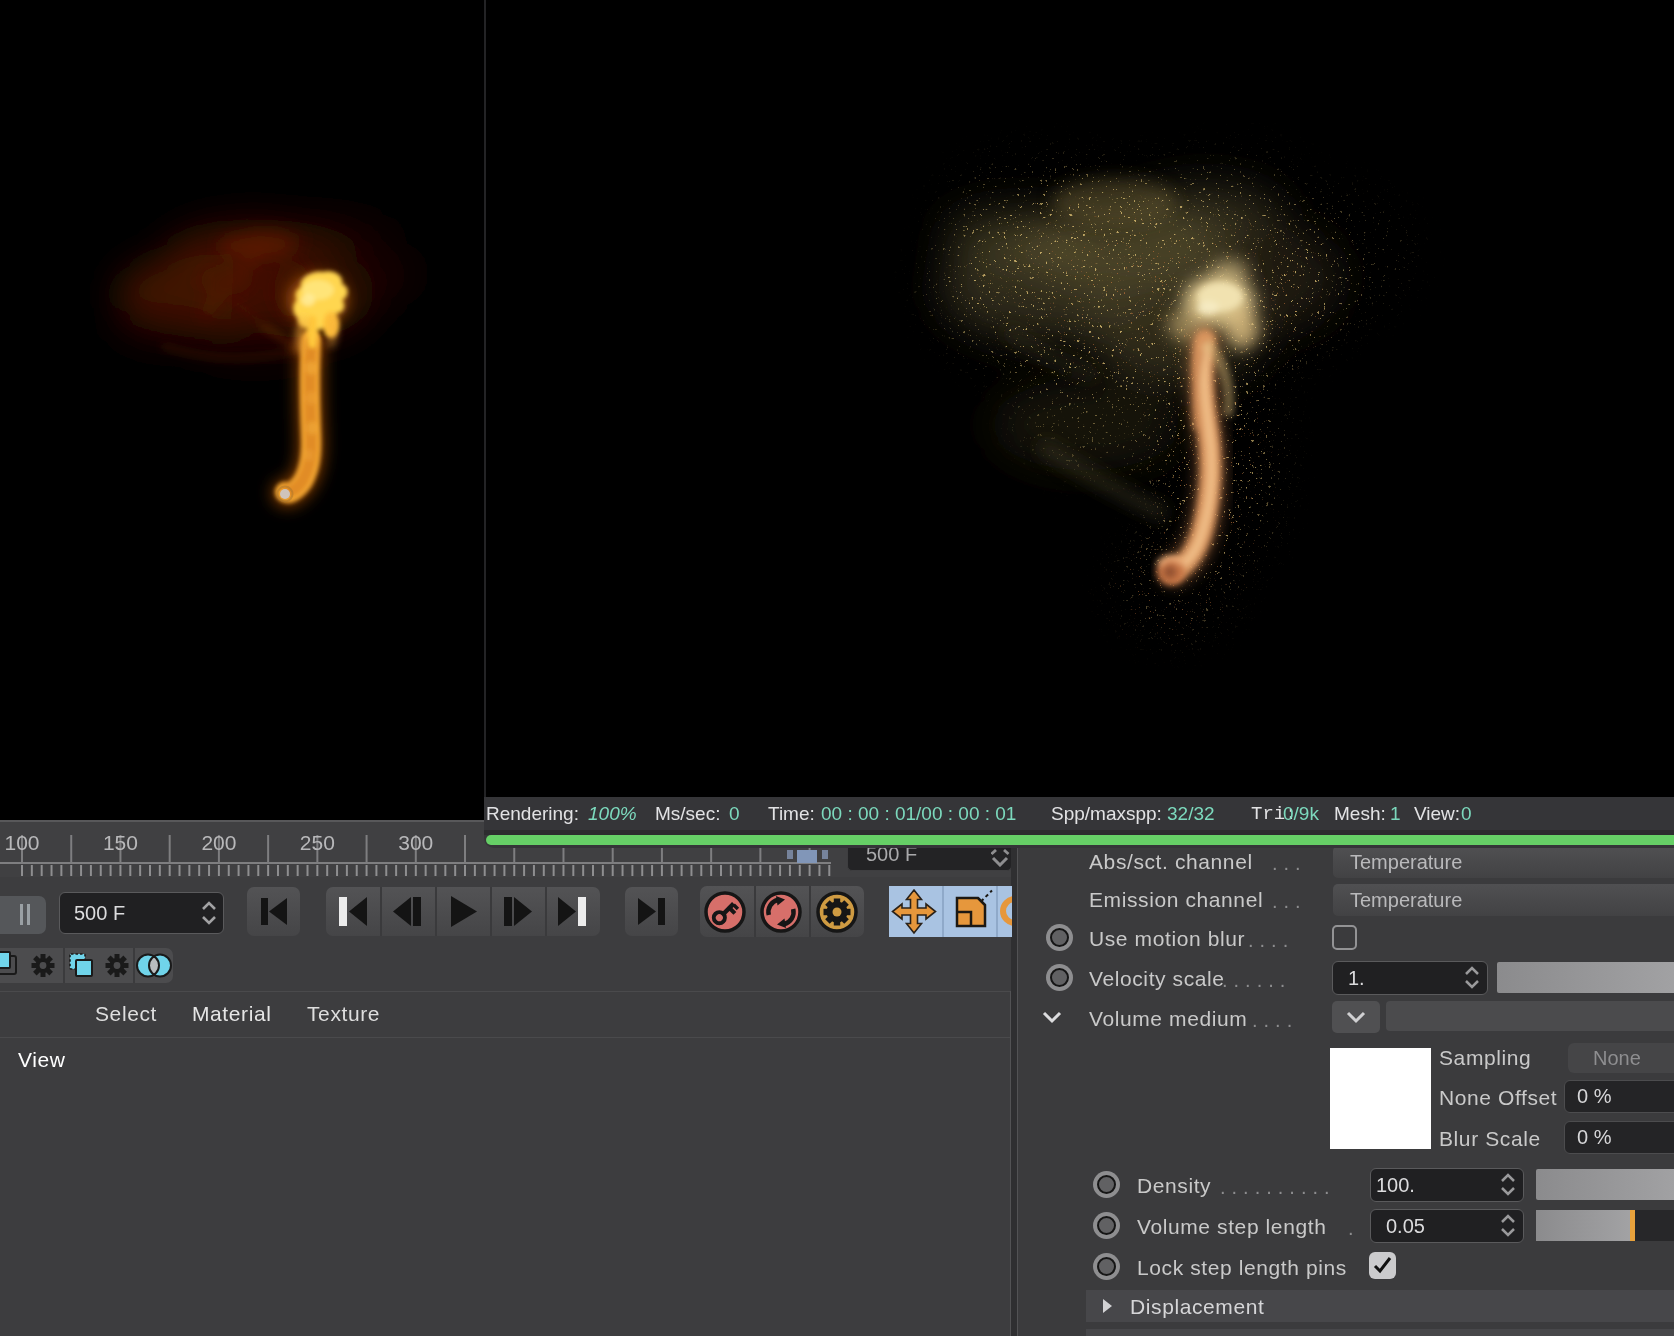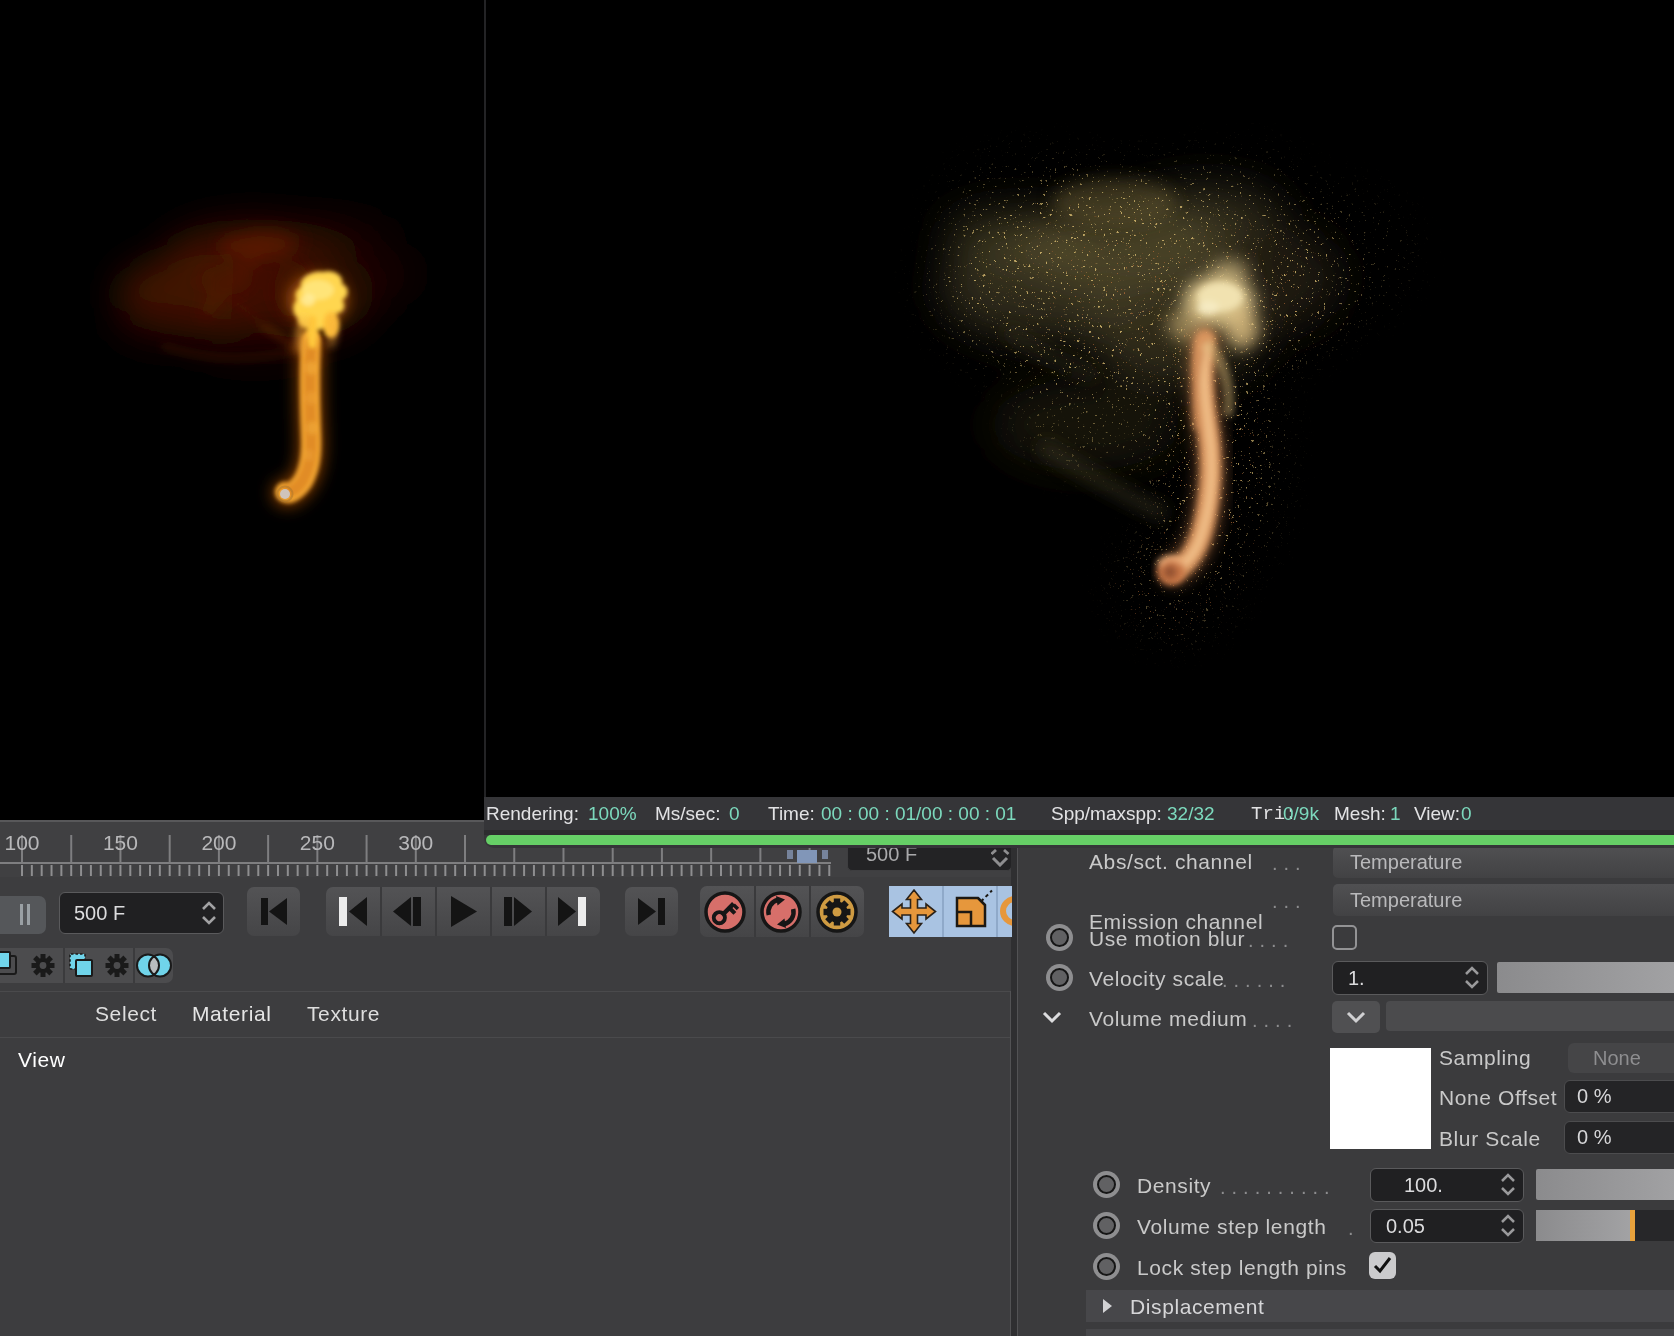--- a/index.html
+++ b/index.html
@@ -581,7 +581,7 @@
   </div>
   <div class="abs" id="statustext" style="top:803px;left:0;width:1674px;height:22px;font-size:19px;">
     <span class="abs sl" style="left:486px;">Rendering:</span>
-      <span class="abs sv" style="left:588px;">100%</span>
+      <span class="abs sv" style="left:588px;font-style:italic;">100%</span>
     <span class="abs sl" style="left:655px;text-align:center;">Ms/sec:</span>
       <span class="abs sv" style="left:729px;">0</span>
     <span class="abs sl" style="left:768px;">Time:</span>

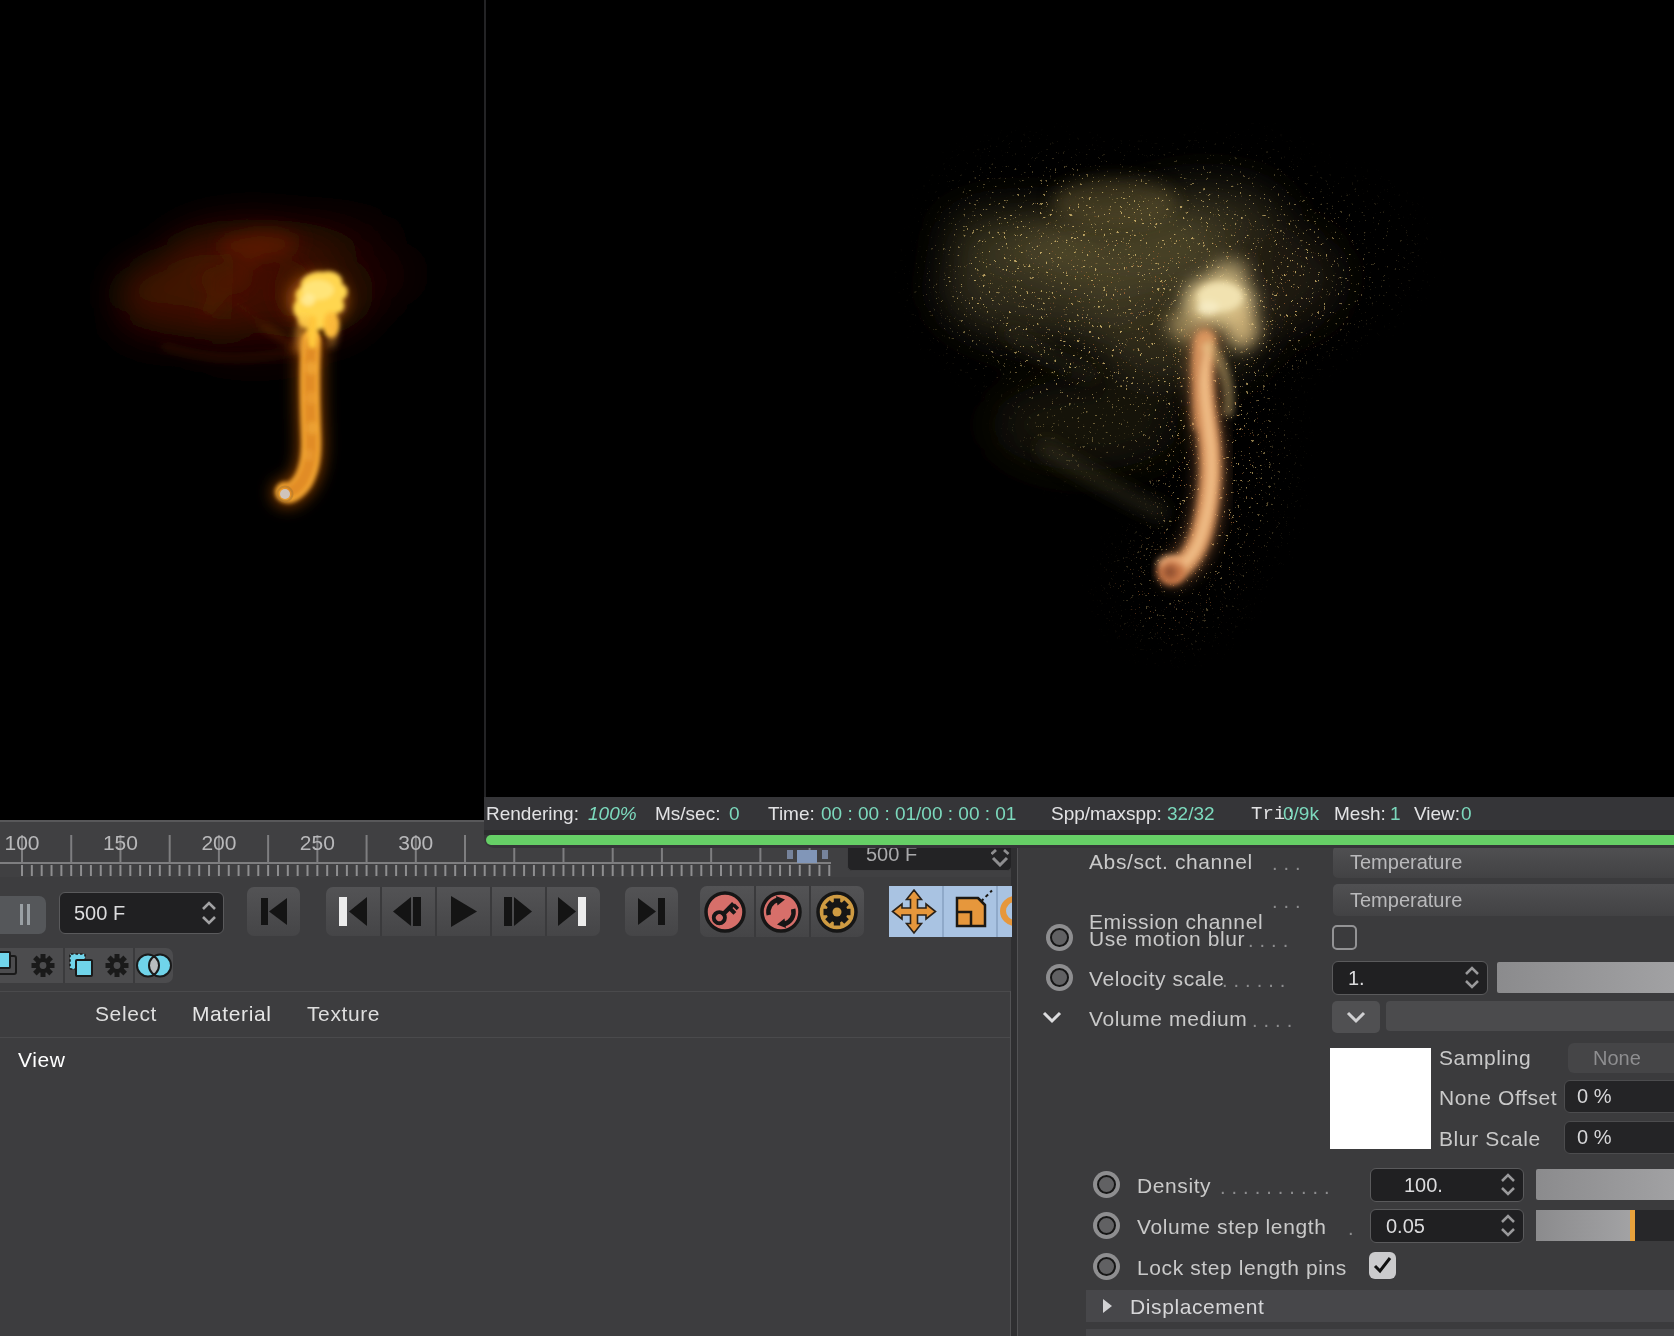--- a/index.html
+++ b/index.html
@@ -497,7 +497,7 @@
     <div class="abs dots" style="left:1272px;top:852px;">...</div>
     <div class="abs combo" style="left:1333px;top:846px;width:347px;height:32px;">Temperature</div>
 
-    <div class="abs lbl" style="left:1089px;top:888px;margin-top:22px;">Emission channel</div>
+    <div class="abs lbl" style="left:1089px;top:888px;">Emission channel</div>
     <div class="abs dots" style="left:1272px;top:890px;">...</div>
     <div class="abs combo" style="left:1333px;top:884px;width:347px;height:32px;">Temperature</div>
 

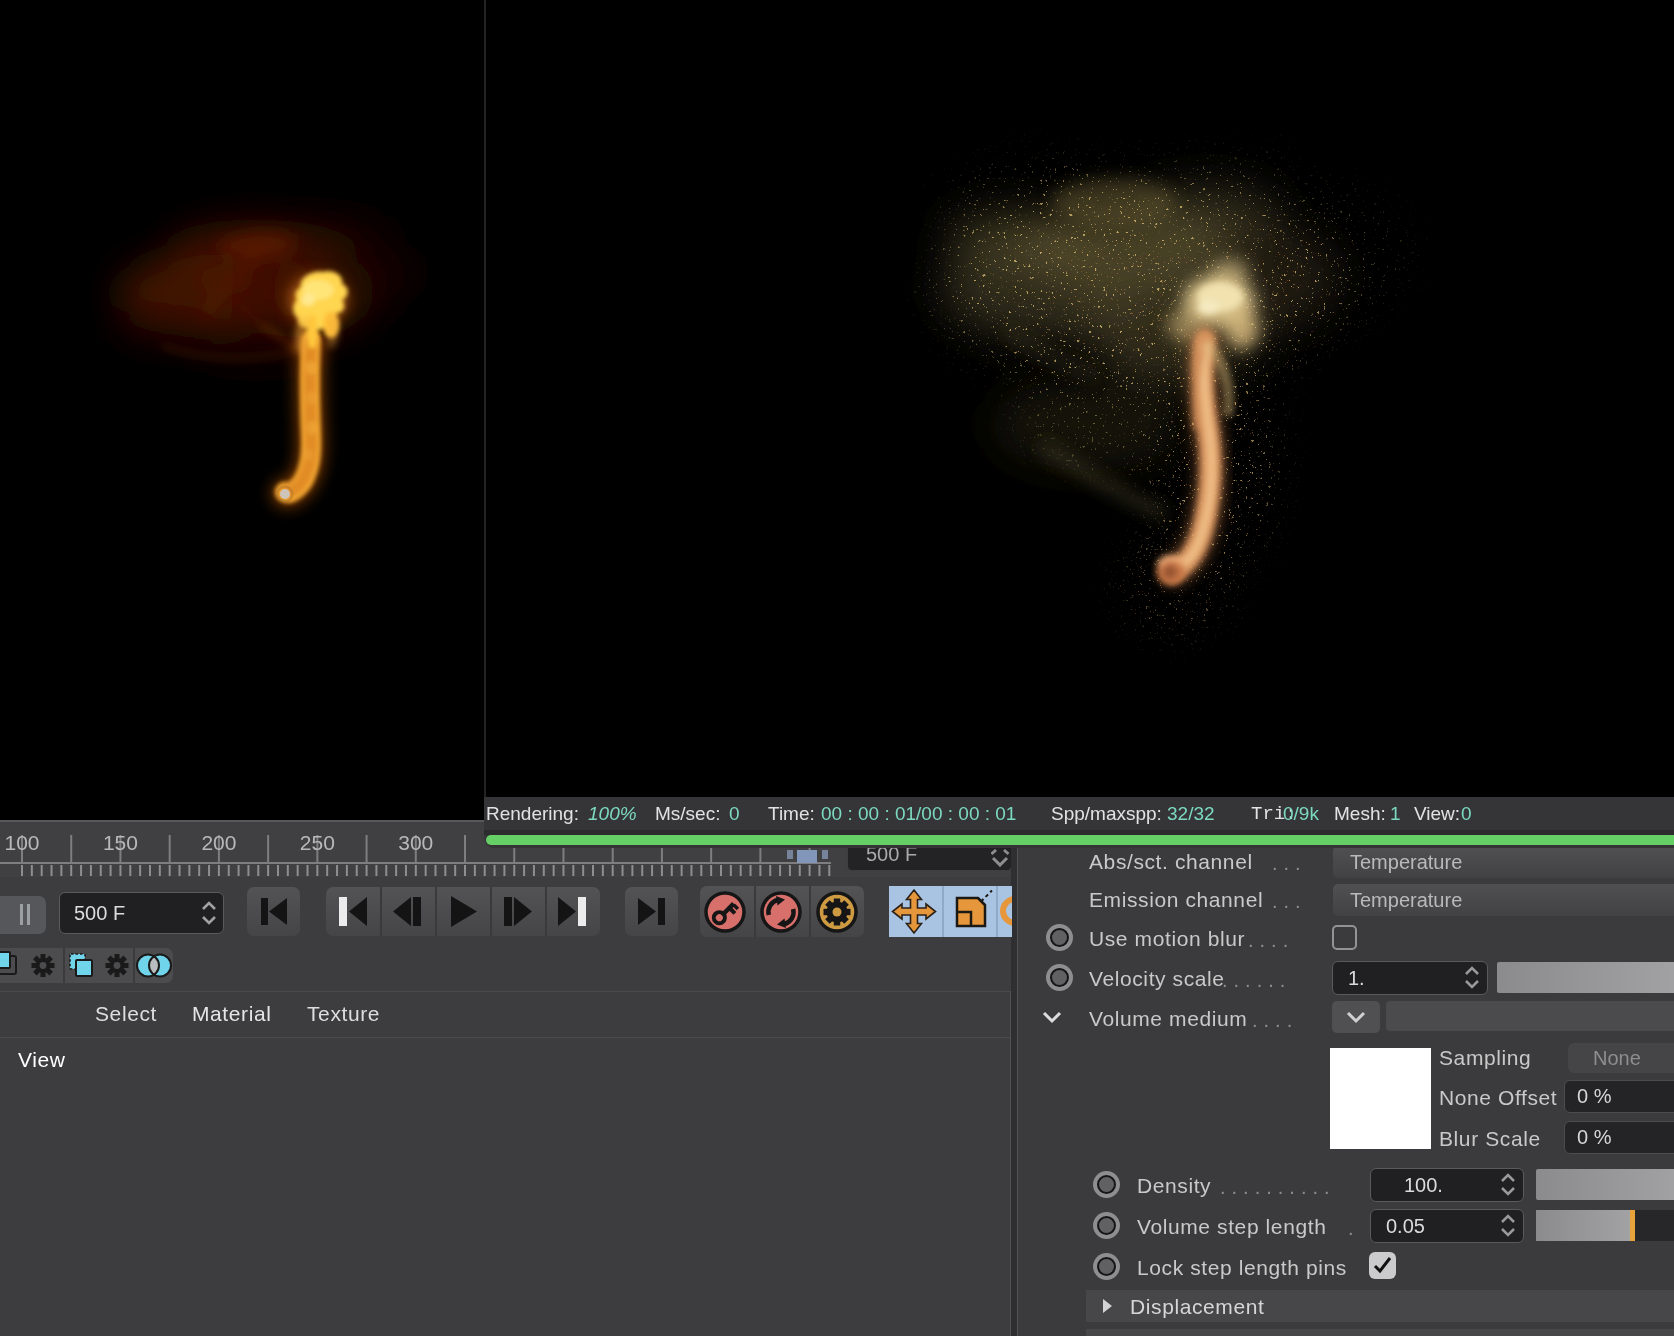--- a/index.html
+++ b/index.html
@@ -540,7 +540,7 @@
     <div class="abs radio" style="left:1093px;top:1171px;"></div>
     <div class="abs lbl" style="left:1137px;top:1174px;">Density</div>
     <div class="abs dots" style="left:1220px;top:1176px;">..........</div>
-    <div class="abs nfield" style="left:1370px;top:1168px;width:154px;height:34px;line-height:32px;padding-left:33px;">100.</div>
+    <div class="abs nfield" style="left:1370px;top:1168px;width:154px;height:34px;line-height:32px;padding-left:5px;">100.</div>
     <svg class="abs" style="left:1498px;top:1172px;" width="20" height="26" viewBox="0 0 20 26">
       <path d="M4 9 L10 3 L16 9" fill="none" stroke="#9a9a9c" stroke-width="2.5"></path>
       <path d="M4 16 L10 22 L16 16" fill="none" stroke="#9a9a9c" stroke-width="2.5"></path>

